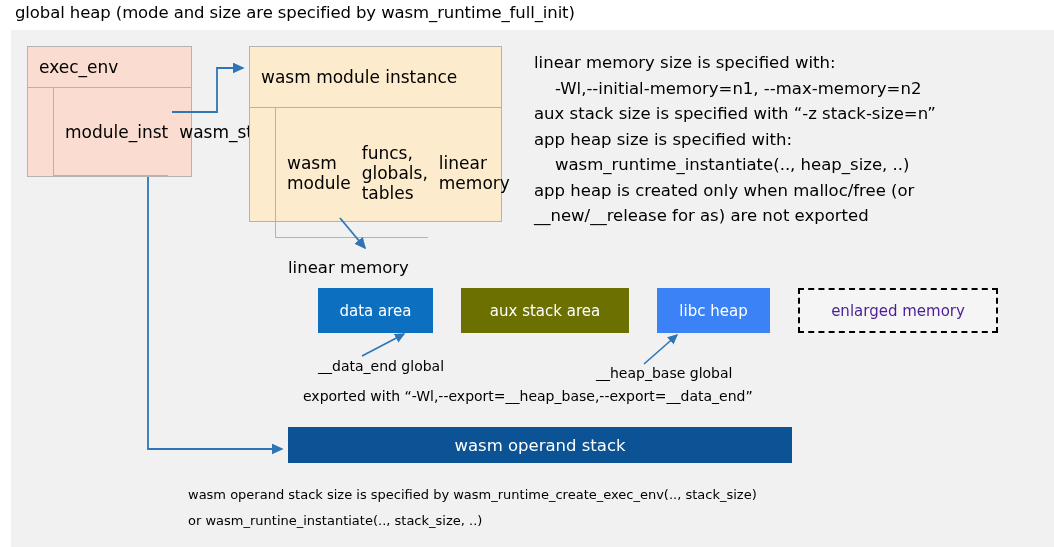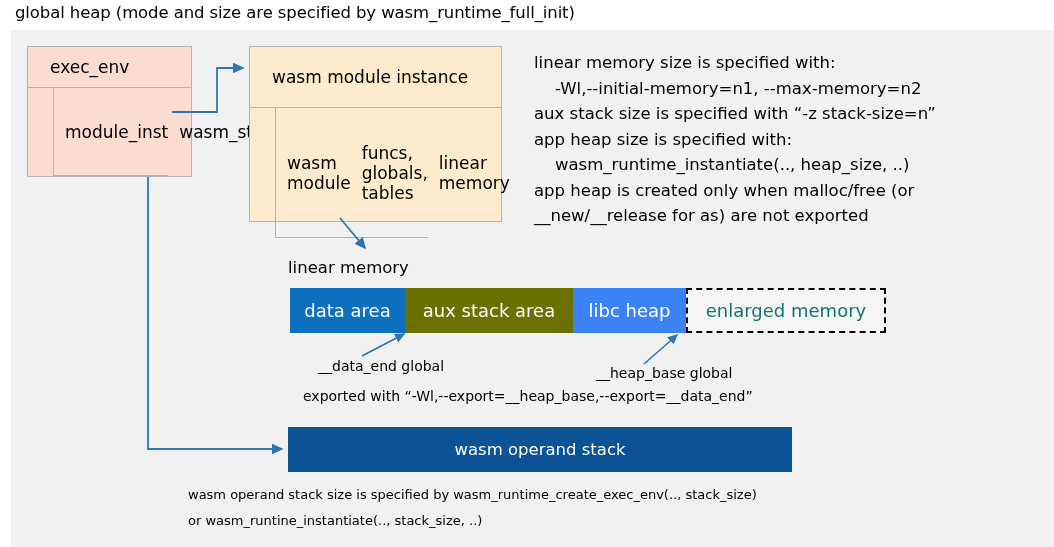--- a/index.html
+++ b/index.html
@@ -48,7 +48,7 @@
     align-items: center;
     font-size: 17px;
     color: #000;
-    padding-left: 22px;
+    padding-left: 11px;
   }
   .struct-body {
     display: flex;

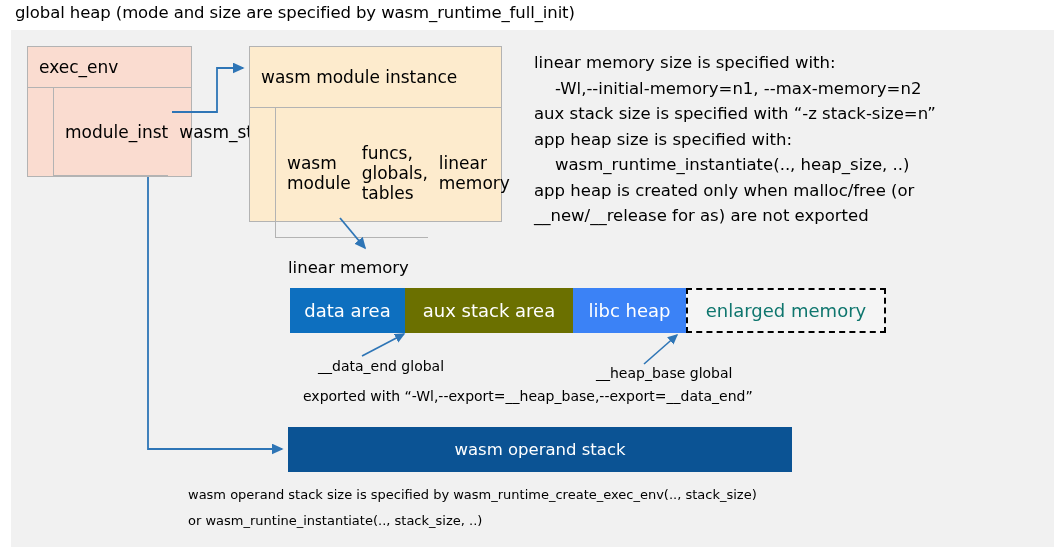--- a/index.html
+++ b/index.html
@@ -127,10 +127,11 @@
     display: flex;
     align-items: center;
     justify-content: center;
-    font-size: 18px;
+    font-size: 15px;
     color: #ffffff;
     box-sizing: border-box;
     white-space: nowrap;
+    margin-left: 28px;
   }
   .mem-seg.enlarged {
     background: #f5f5f5;

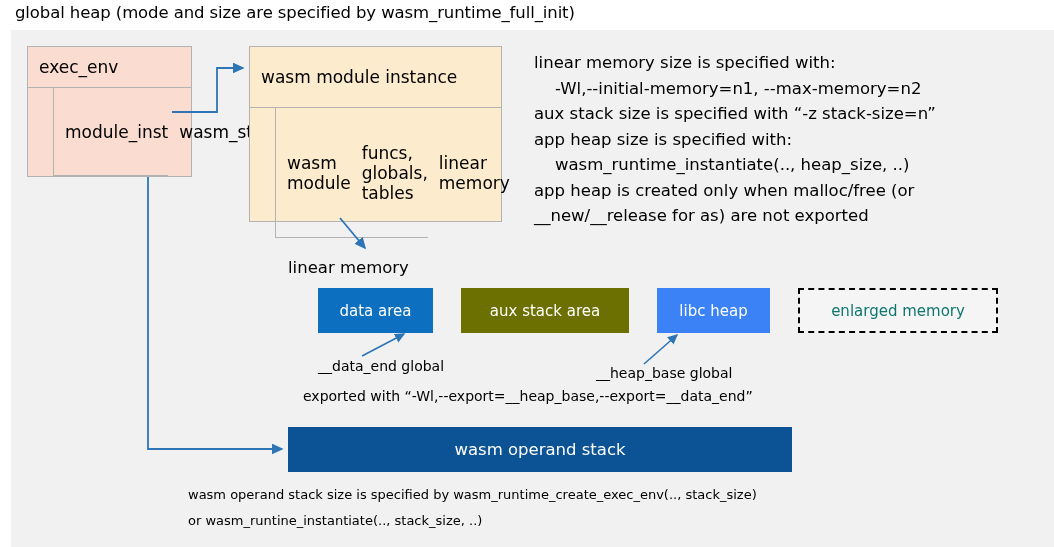--- a/index.html
+++ b/index.html
@@ -226,7 +226,7 @@
       <div class="mem-seg" style="width: 115px; background: rgb(13, 111, 191); color: rgb(255, 255, 255);">data area</div>
       <div class="mem-seg" style="width: 168px; background: rgb(107, 112, 0); color: rgb(255, 255, 255);">aux stack area</div>
       <div class="mem-seg" style="width: 113px; background: #3b82f6; color: rgb(255, 255, 255);">libc heap</div>
-      <div class="mem-seg enlarged" style="width: 200px; color: #0f766e;">enlarged memory</div>
+      <div class="mem-seg enlarged" style="width: 200px; color: #4c1d95;">enlarged memory</div>
     </div>
 
   <div class="global-label" id="data-end-label">__data_end global</div>

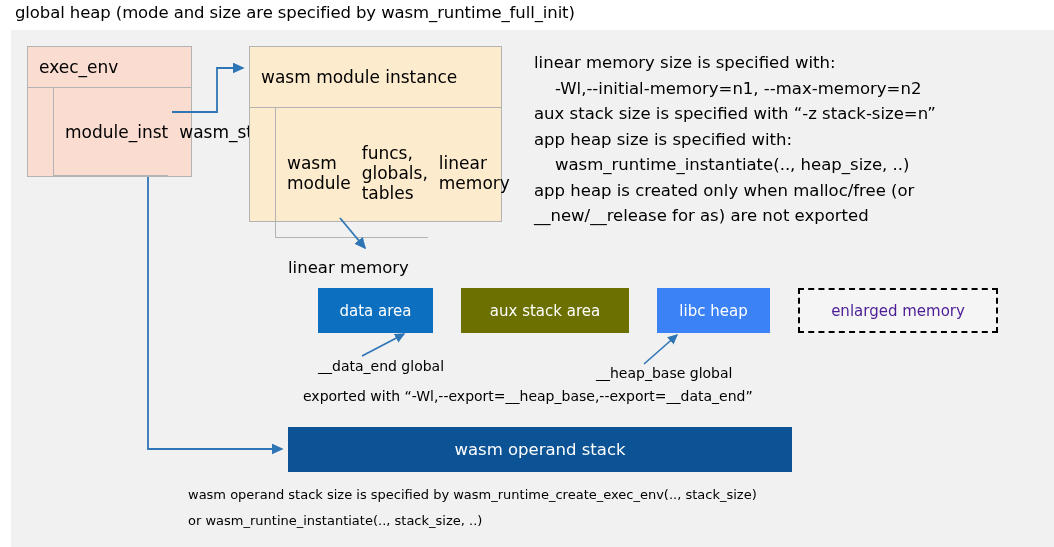--- a/index.html
+++ b/index.html
@@ -156,7 +156,7 @@
     left: 288px;
     top: 427px;
     width: 504px;
-    height: 45px;
+    height: 36px;
     background: #0b5394;
     display: flex;
     align-items: center;

